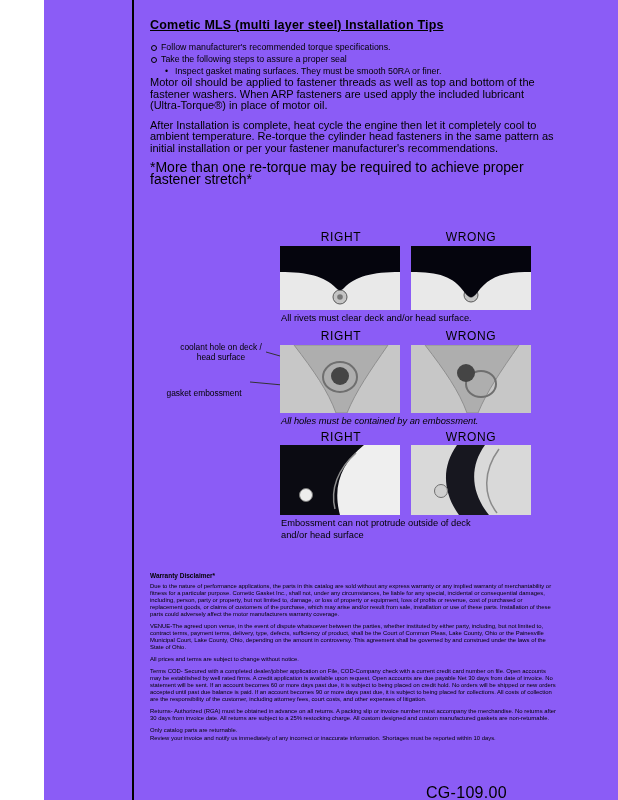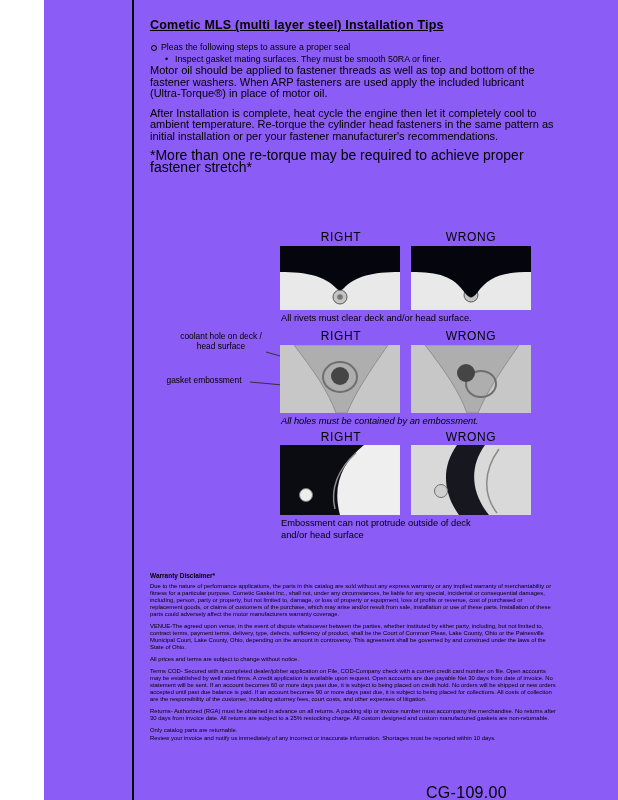--- a/index.html
+++ b/index.html
@@ -41,6 +41,7 @@
 
   <div class="text-col">
     <div class="title">Cometic MLS (multi layer steel) Installation Tips</div>
+    <div class="bullet">Follow manufacturer's recommended torque specifications.</div>
     <div class="bullet">Pleas the following steps to assure a proper seal</div>
     <div class="sub-bullet">Inspect gasket mating surfaces.  They must be smooth 50RA or finer.</div>
     <div class="para">Motor oil should be applied to fastener threads as well as top and bottom of the fastener washers. When ARP fasteners are used apply the included lubricant (Ultra-Torque®) in place of motor oil.</div>

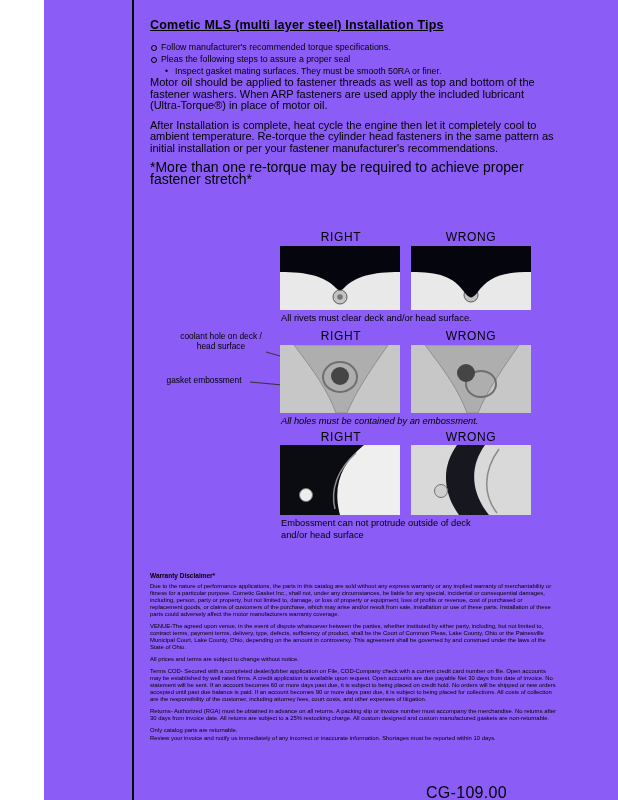--- a/index.html
+++ b/index.html
@@ -42,7 +42,7 @@
   <div class="text-col">
     <div class="title">Cometic MLS (multi layer steel) Installation Tips</div>
     <div class="bullet">Follow manufacturer's recommended torque specifications.</div>
-    <div class="bullet">Pleas the following steps to assure a proper seal</div>
+    <div class="bullet">Take the following steps to assure a proper seal</div>
     <div class="sub-bullet">Inspect gasket mating surfaces.  They must be smooth 50RA or finer.</div>
     <div class="para">Motor oil should be applied to fastener threads as well as top and bottom of the fastener washers. When ARP fasteners are used apply the included lubricant (Ultra-Torque®) in place of motor oil.</div>
     <div class="para">After Installation is complete, heat cycle the engine then let it completely cool to ambient temperature. Re-torque the cylinder head fasteners in the same pattern as initial installation or per your fastener manufacturer's recommendations.</div>

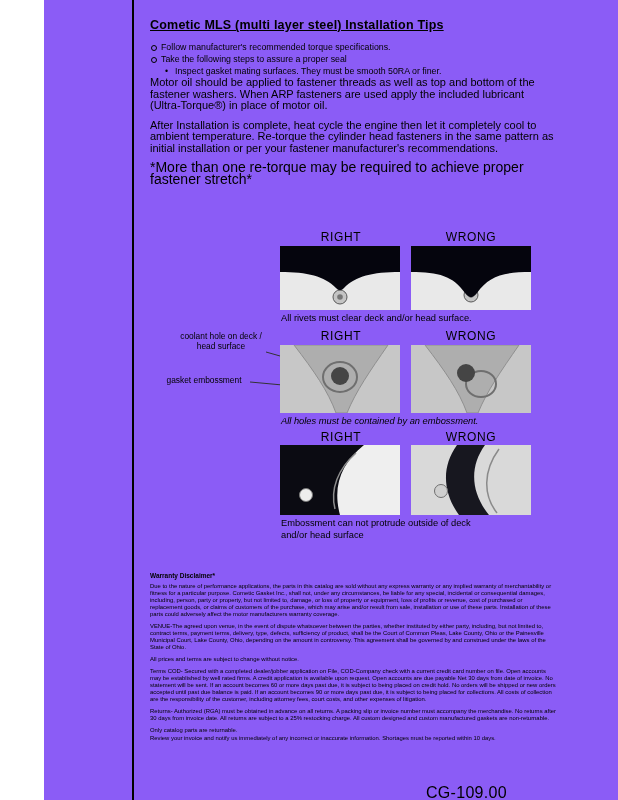--- a/index.html
+++ b/index.html
@@ -73,7 +73,7 @@
   <div class="hdr" style="left:236px; top:329px;">RIGHT</div>
   <div class="hdr" style="left:366px; top:329px;">WRONG</div>
 
-  <div class="callout" style="left:134px; top:331px; width:86px;">coolant hole on deck / head surface</div>
+  <div class="callout" style="left:134px; top:342px; width:86px;">coolant hole on deck / head surface</div>
   <div class="callout" style="left:117px; top:375px; width:86px;">gasket embossment</div>
   <svg class="leader-lines" style="left:150px; top:340px;" width="170" height="70" viewBox="0 0 170 70">
     <line x1="72" y1="12" x2="146" y2="33" stroke="#333" stroke-width="1"></line>

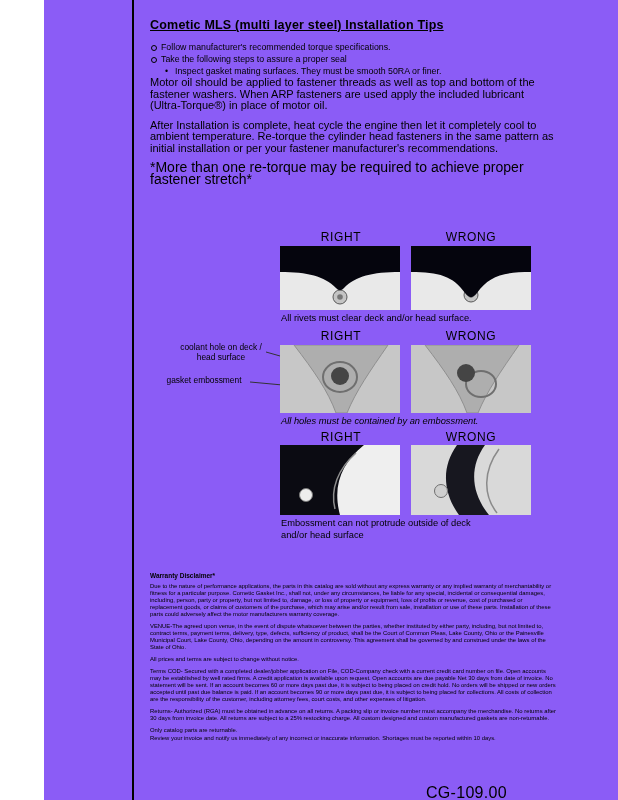--- a/index.html
+++ b/index.html
@@ -74,7 +74,7 @@
   <div class="hdr" style="left:366px; top:329px;">WRONG</div>
 
   <div class="callout" style="left:134px; top:342px; width:86px;">coolant hole on deck / head surface</div>
-  <div class="callout" style="left:117px; top:375px; width:86px;">gasket embossment</div>
+  <div class="callout" style="left:117px; top:388px; width:86px;">gasket embossment</div>
   <svg class="leader-lines" style="left:150px; top:340px;" width="170" height="70" viewBox="0 0 170 70">
     <line x1="72" y1="12" x2="146" y2="33" stroke="#333" stroke-width="1"></line>
     <line x1="56" y1="42" x2="132" y2="49" stroke="#333" stroke-width="1"></line>

